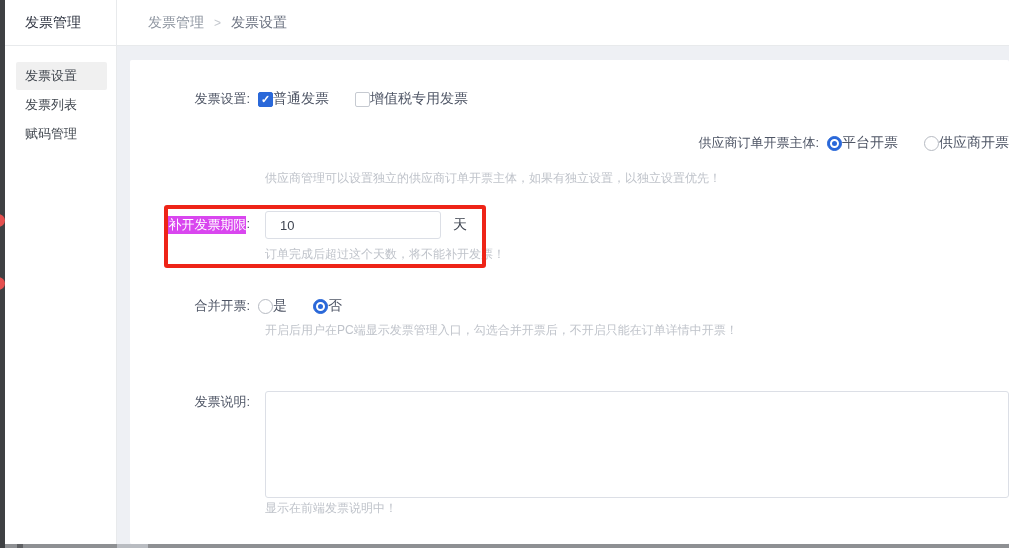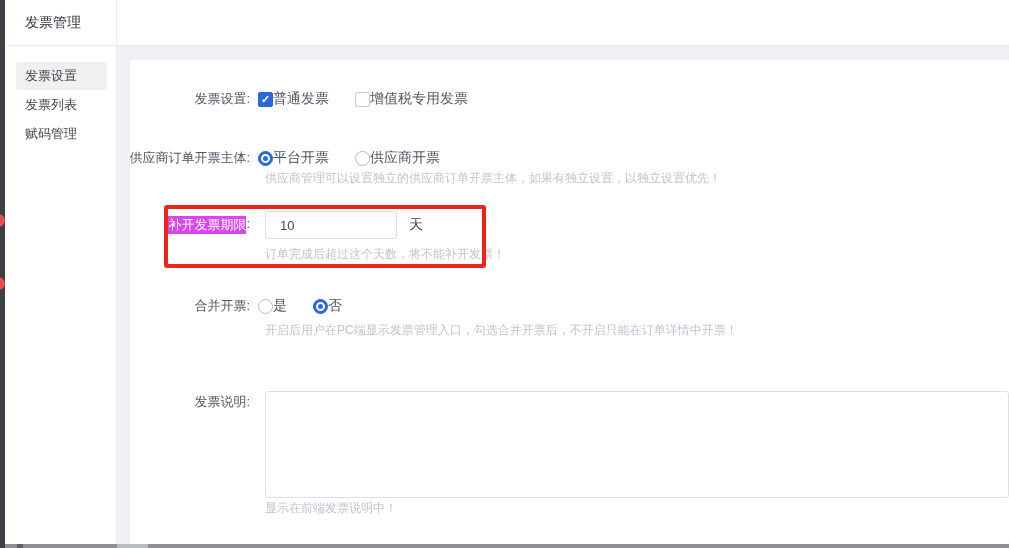--- a/index.html
+++ b/index.html
@@ -67,6 +67,9 @@
 
   <div class="topbar">
     <div class="apptitle">发票管理</div>
+    <div class="crumbs">
+      <span class="crumb">发票管理</span><span class="sep">&gt;</span><span class="crumb cur">发票设置</span>
+    </div>
   </div>
 
   <div class="vborder"></div>

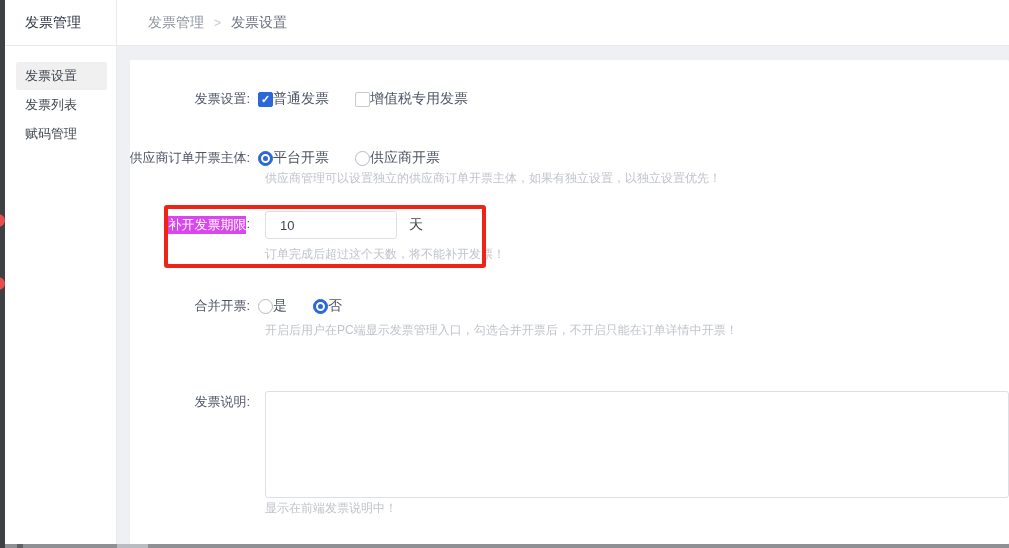--- a/index.html
+++ b/index.html
@@ -92,7 +92,7 @@
       <span class="optlabel">增值税专用发票</span>
     </div>
 
-    <div class="row" style="top:88px; height:20px;">
+    <div class="row" style="top:73px; height:20px;justify-content:flex-end;">
       <div class="flabel">供应商订单开票主体:</div>
       <span class="radio on"></span>
       <span class="optlabel">平台开票</span>

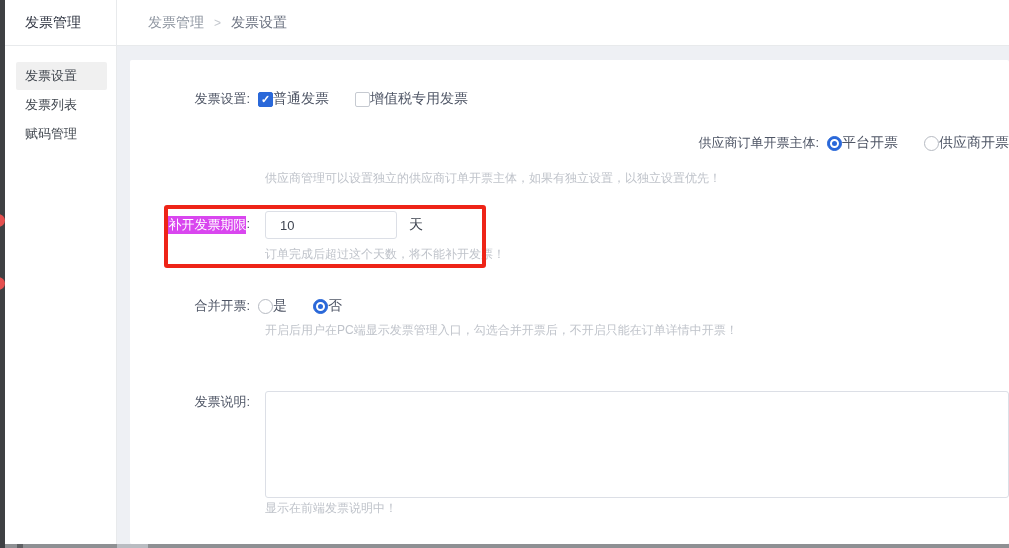--- a/index.html
+++ b/index.html
@@ -46,7 +46,7 @@
 
   .helper { position:absolute; left:135px; font-size:12px; color:#bfc3ca; white-space:nowrap; }
 
-  .txtinput { margin-left:15px; width:132px; height:28px; border:1px solid #dcdfe6; border-radius:3px; font-size:13px; color:#3f4551; padding:0 14px; outline:none; font-family:"Liberation Sans", sans-serif; }
+  .txtinput { margin-left:15px; width:176px; height:28px; border:1px solid #dcdfe6; border-radius:3px; font-size:13px; color:#3f4551; padding:0 14px; outline:none; font-family:"Liberation Sans", sans-serif; }
   .unit { margin-left:12px; font-size:14px; color:#3f4551; }
 
   .redbox { position:absolute; left:34px; top:145px; width:322px; height:63px; border:4px solid #ee2417; border-radius:3px; z-index:20; pointer-events:none; }

